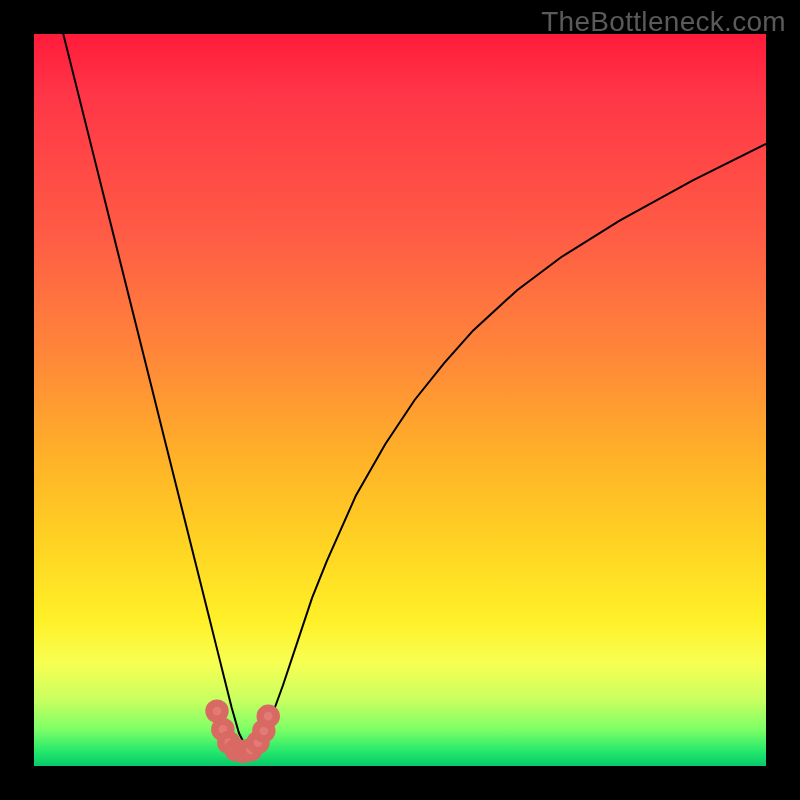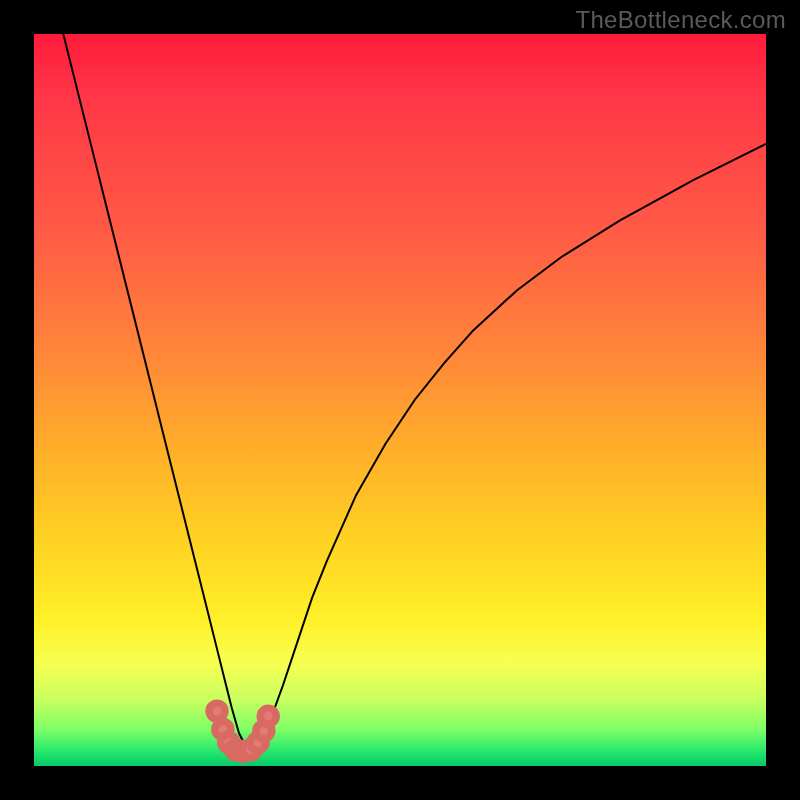--- a/index.html
+++ b/index.html
@@ -45,7 +45,7 @@
     top: 6px;
     right: 14px;
     color: #5a5a5a;
-    font-size: 24px;
+    font-size: 28px;
     letter-spacing: 0.3px;
     font-weight: 500;
     user-select: none;

